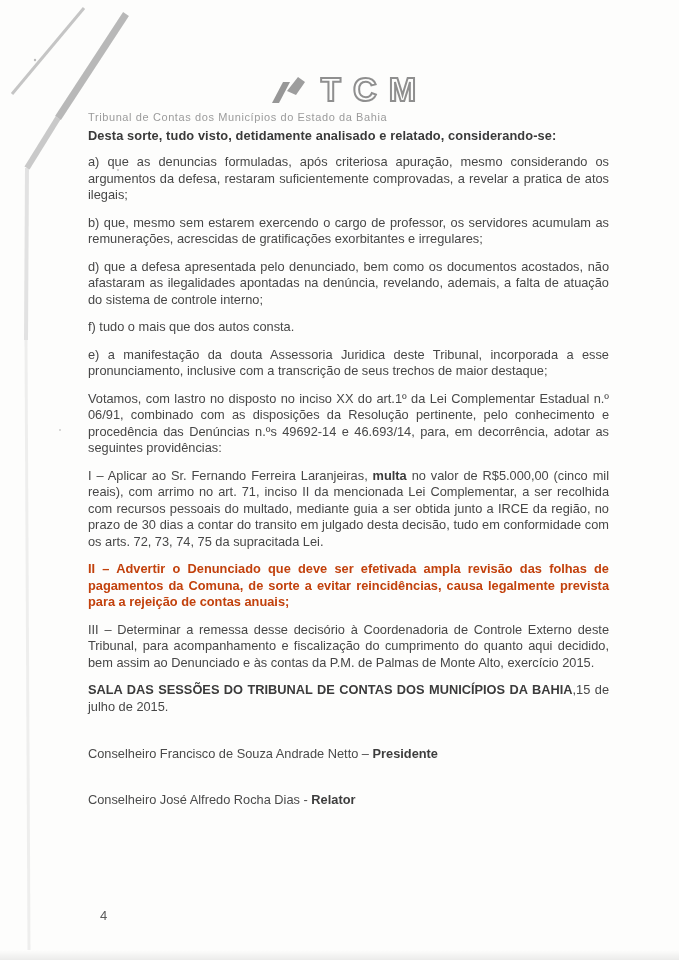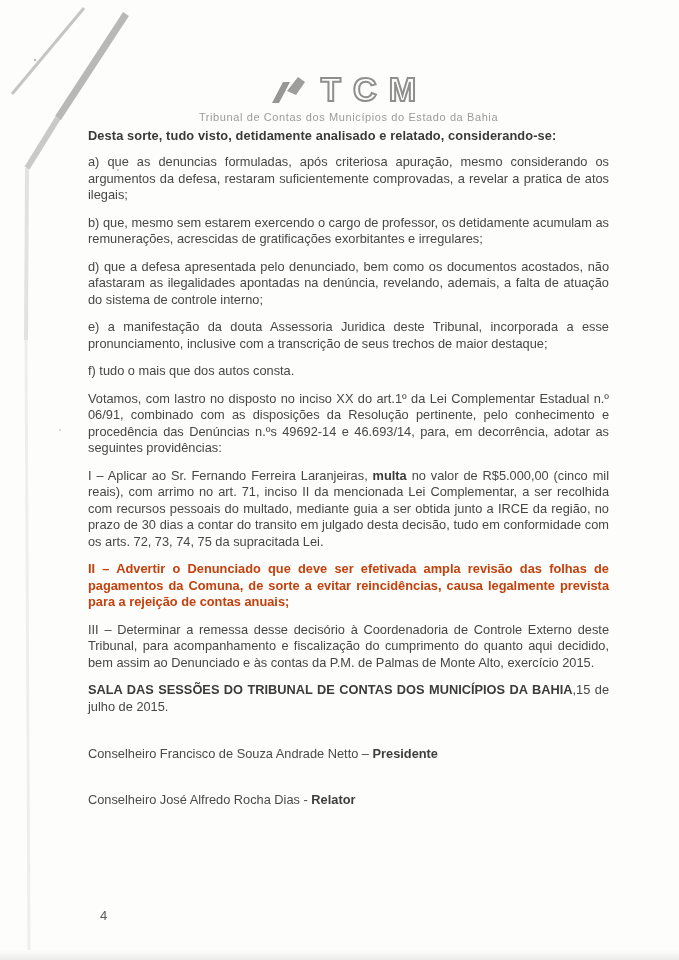--- a/index.html
+++ b/index.html
@@ -36,7 +36,7 @@
     .logo-text { color: rgba(253,253,252,0.15); -webkit-text-stroke: 2px #8f8f8f; }
   }
   .org-name {
-    text-align: center;
+    text-align: left;
     font-size: 11px;
     letter-spacing: 0.6px;
     color: #9b9b9b;

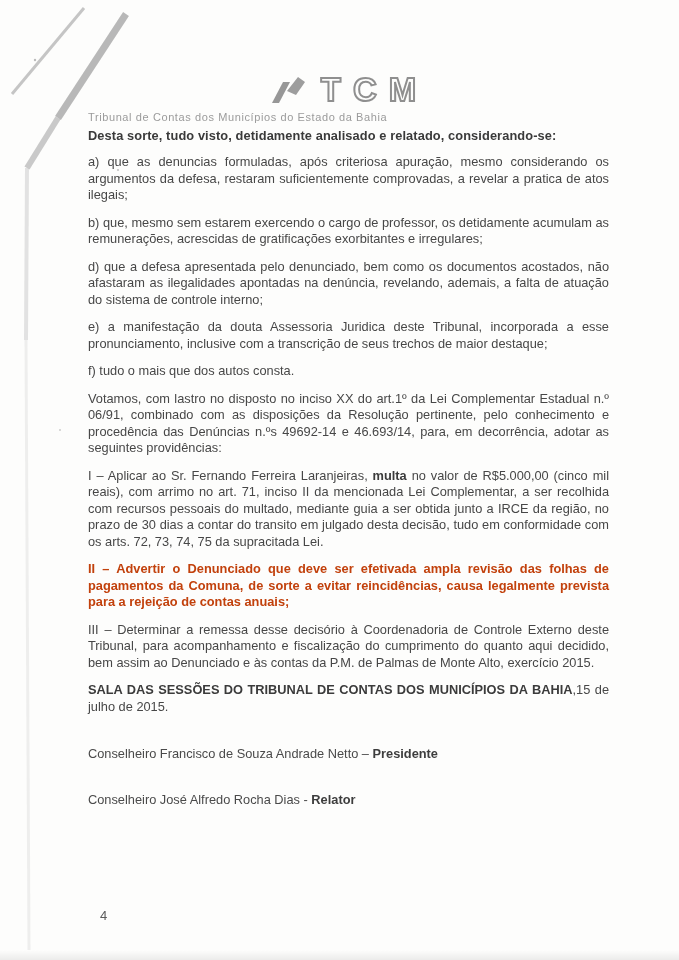--- a/index.html
+++ b/index.html
@@ -119,7 +119,7 @@
     <div class="intro-heading">Desta sorte, tudo visto, detidamente analisado e relatado, considerando-se:</div>
 
     <p class="para">a) que as denuncias formuladas, após criteriosa apuração, mesmo considerando os argumentos da defesa, restaram suficientemente comprovadas, a revelar a pratica de atos ilegais;</p>
-    <p class="para">b) que, mesmo sem estarem exercendo o cargo de professor, os detidamente acumulam as remunerações, acrescidas de gratificações exorbitantes e irregulares;</p>
+    <p class="para">b) que, mesmo sem estarem exercendo o cargo de professor, os servidores acumulam as remunerações, acrescidas de gratificações exorbitantes e irregulares;</p>
     <p class="para">d) que a defesa apresentada pelo denunciado, bem como os documentos acostados, não afastaram as ilegalidades apontadas na denúncia, revelando, ademais, a falta de atuação do sistema de controle interno;</p>
     <p class="para">e) a manifestação da douta Assessoria Juridica deste Tribunal, incorporada a esse pronunciamento, inclusive com a transcrição de seus trechos de maior destaque;</p>
     <p class="para">f) tudo o mais que dos autos consta.</p>

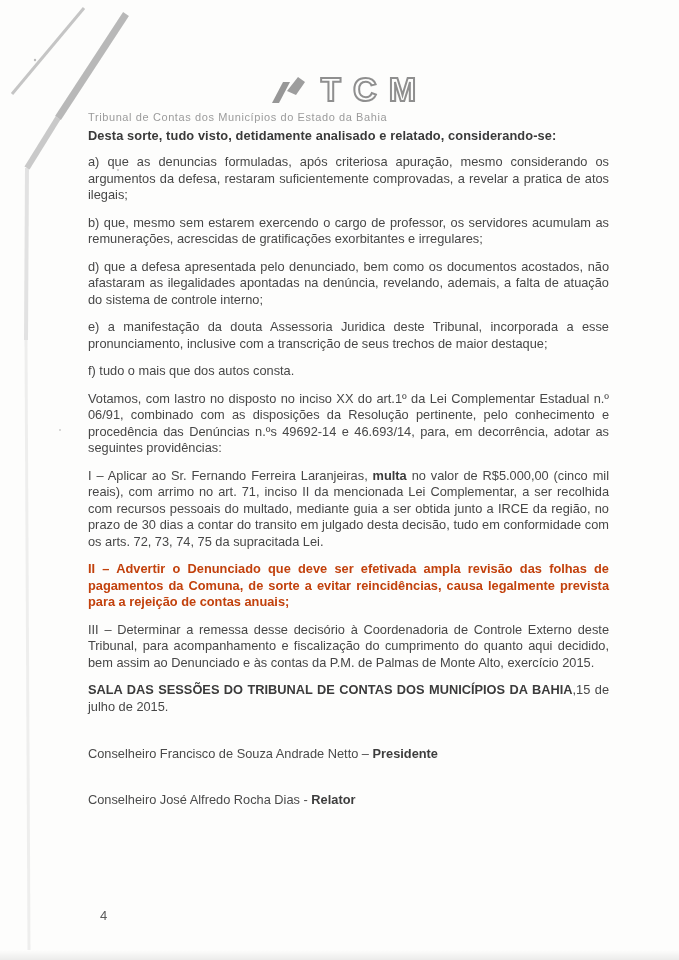--- a/index.html
+++ b/index.html
@@ -121,8 +121,8 @@
     <p class="para">a) que as denuncias formuladas, após criteriosa apuração, mesmo considerando os argumentos da defesa, restaram suficientemente comprovadas, a revelar a pratica de atos ilegais;</p>
     <p class="para">b) que, mesmo sem estarem exercendo o cargo de professor, os servidores acumulam as remunerações, acrescidas de gratificações exorbitantes e irregulares;</p>
     <p class="para">d) que a defesa apresentada pelo denunciado, bem como os documentos acostados, não afastaram as ilegalidades apontadas na denúncia, revelando, ademais, a falta de atuação do sistema de controle interno;</p>
+    <p class="para">f) tudo o mais que dos autos consta.</p>
     <p class="para">e) a manifestação da douta Assessoria Juridica deste Tribunal, incorporada a esse pronunciamento, inclusive com a transcrição de seus trechos de maior destaque;</p>
-    <p class="para">f) tudo o mais que dos autos consta.</p>
 
     <p class="para">Votamos, com lastro no disposto no inciso XX do art.1º da Lei Complementar Estadual n.º 06/91, combinado com as disposições da Resolução pertinente, pelo  conhecimento e procedência das Denúncias n.ºs 49692-14 e 46.693/14, para, em decorrência, adotar as seguintes providências:</p>
 

